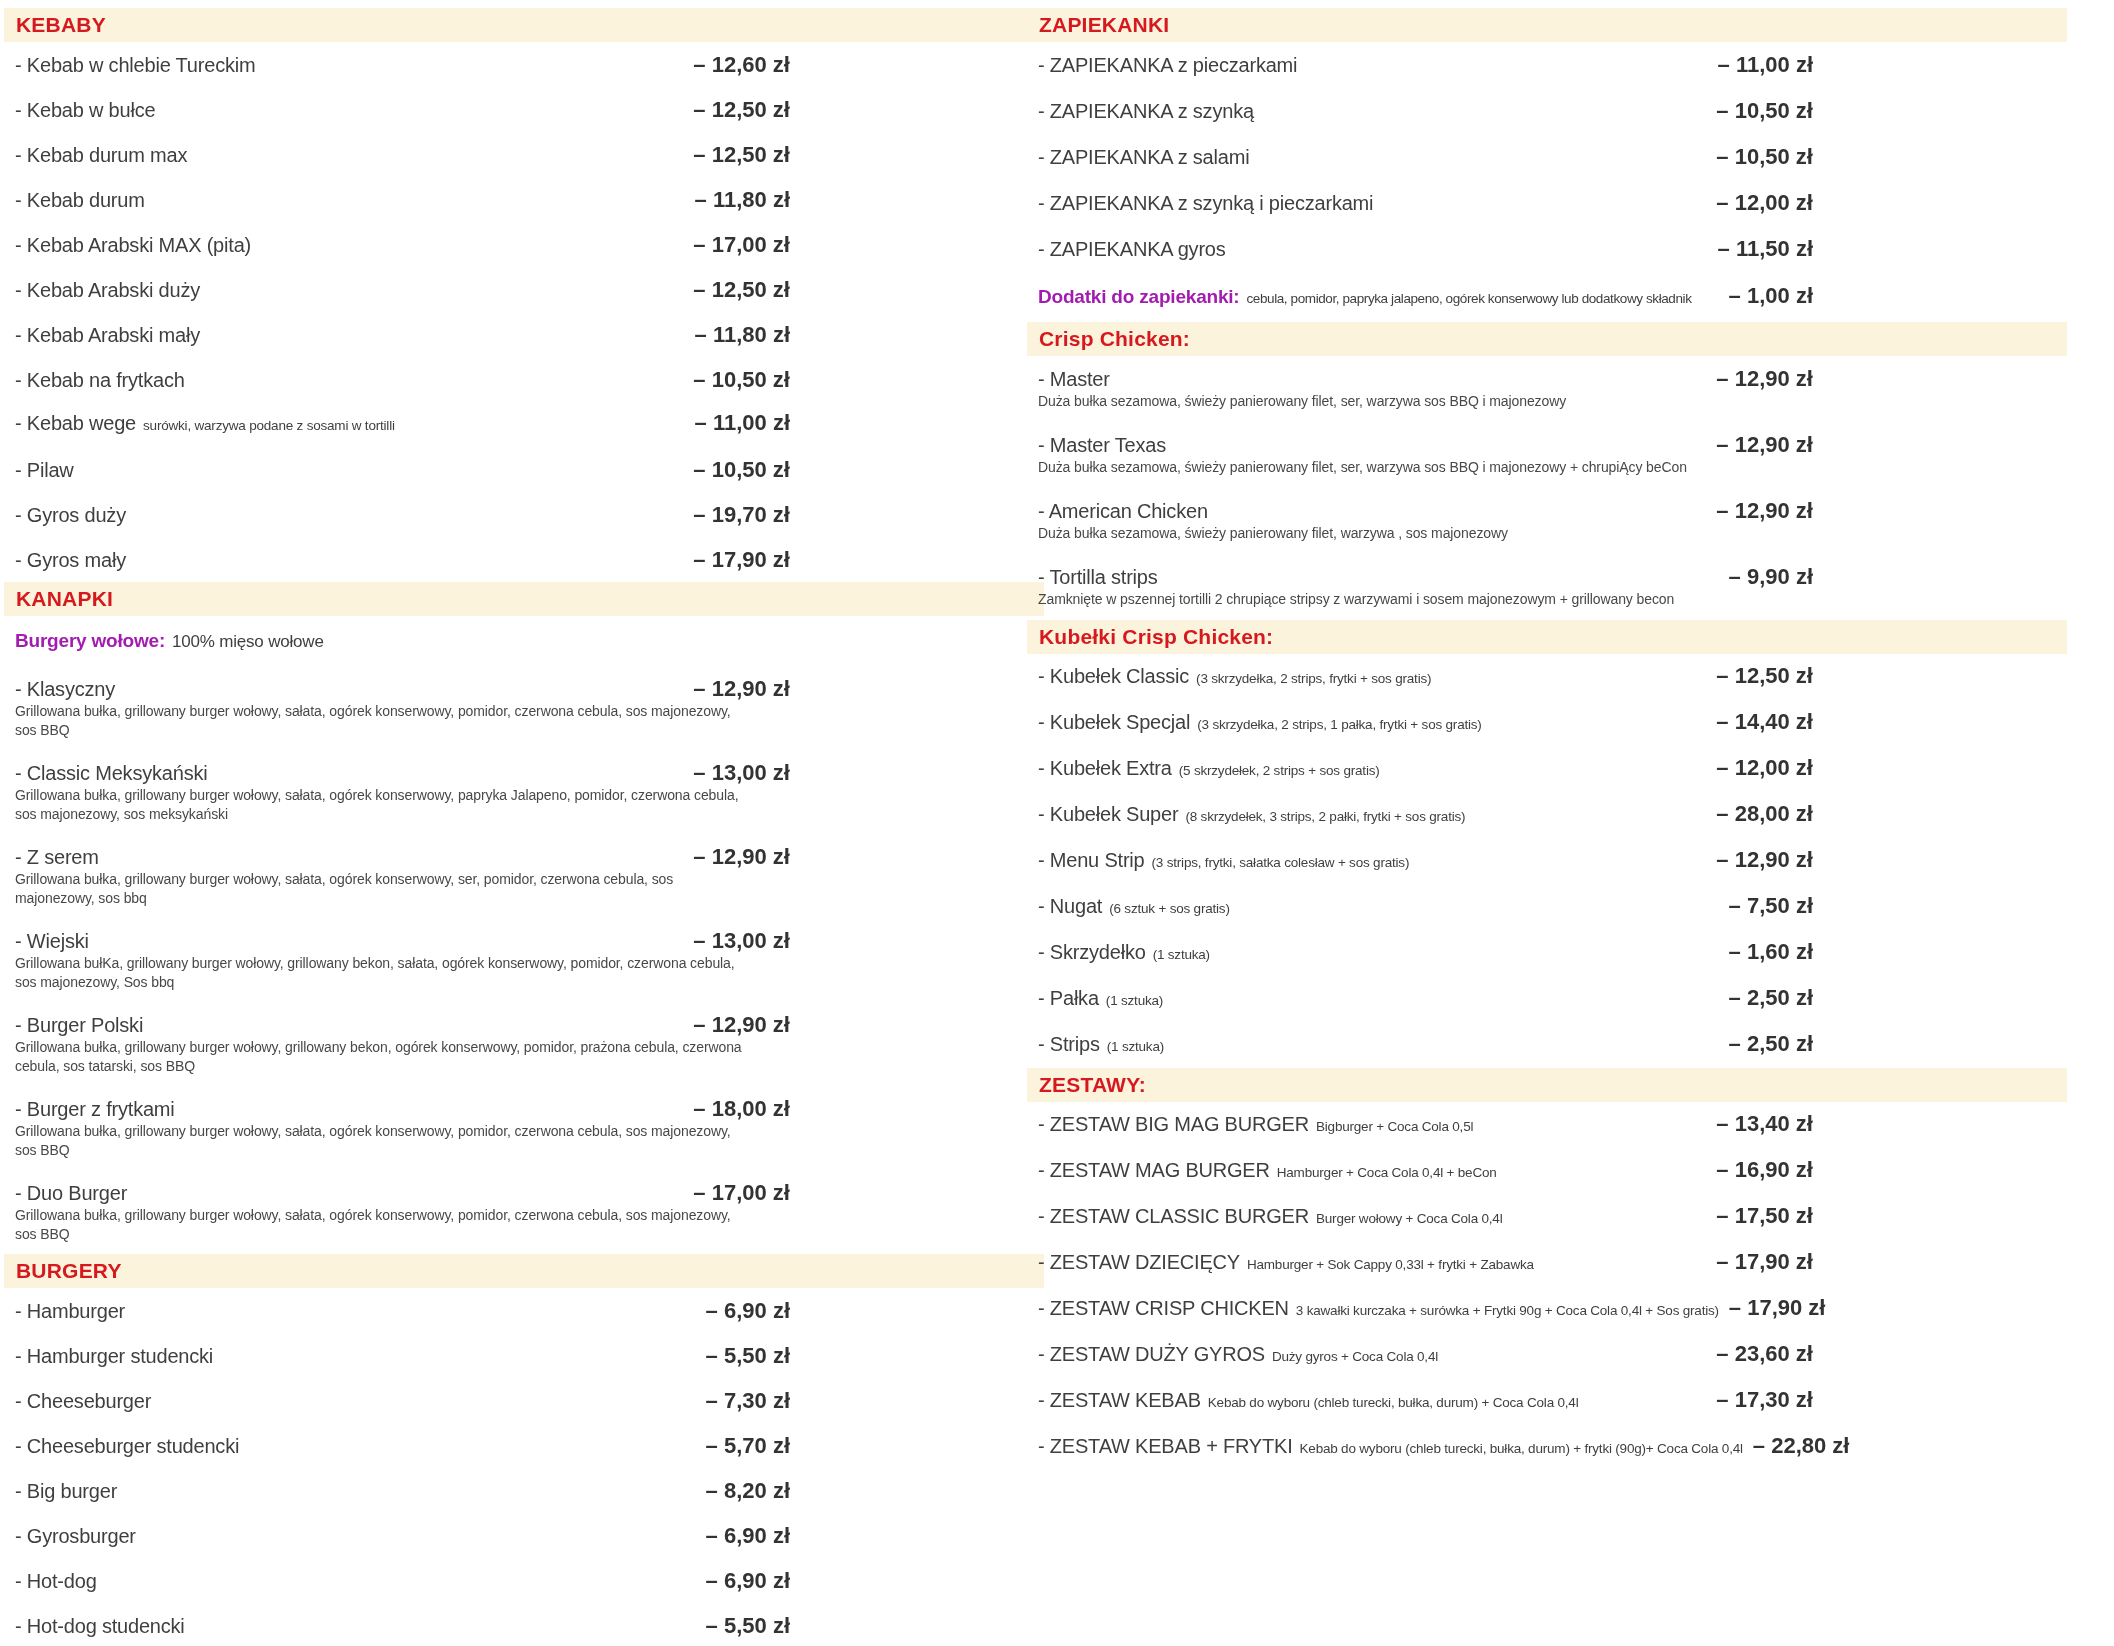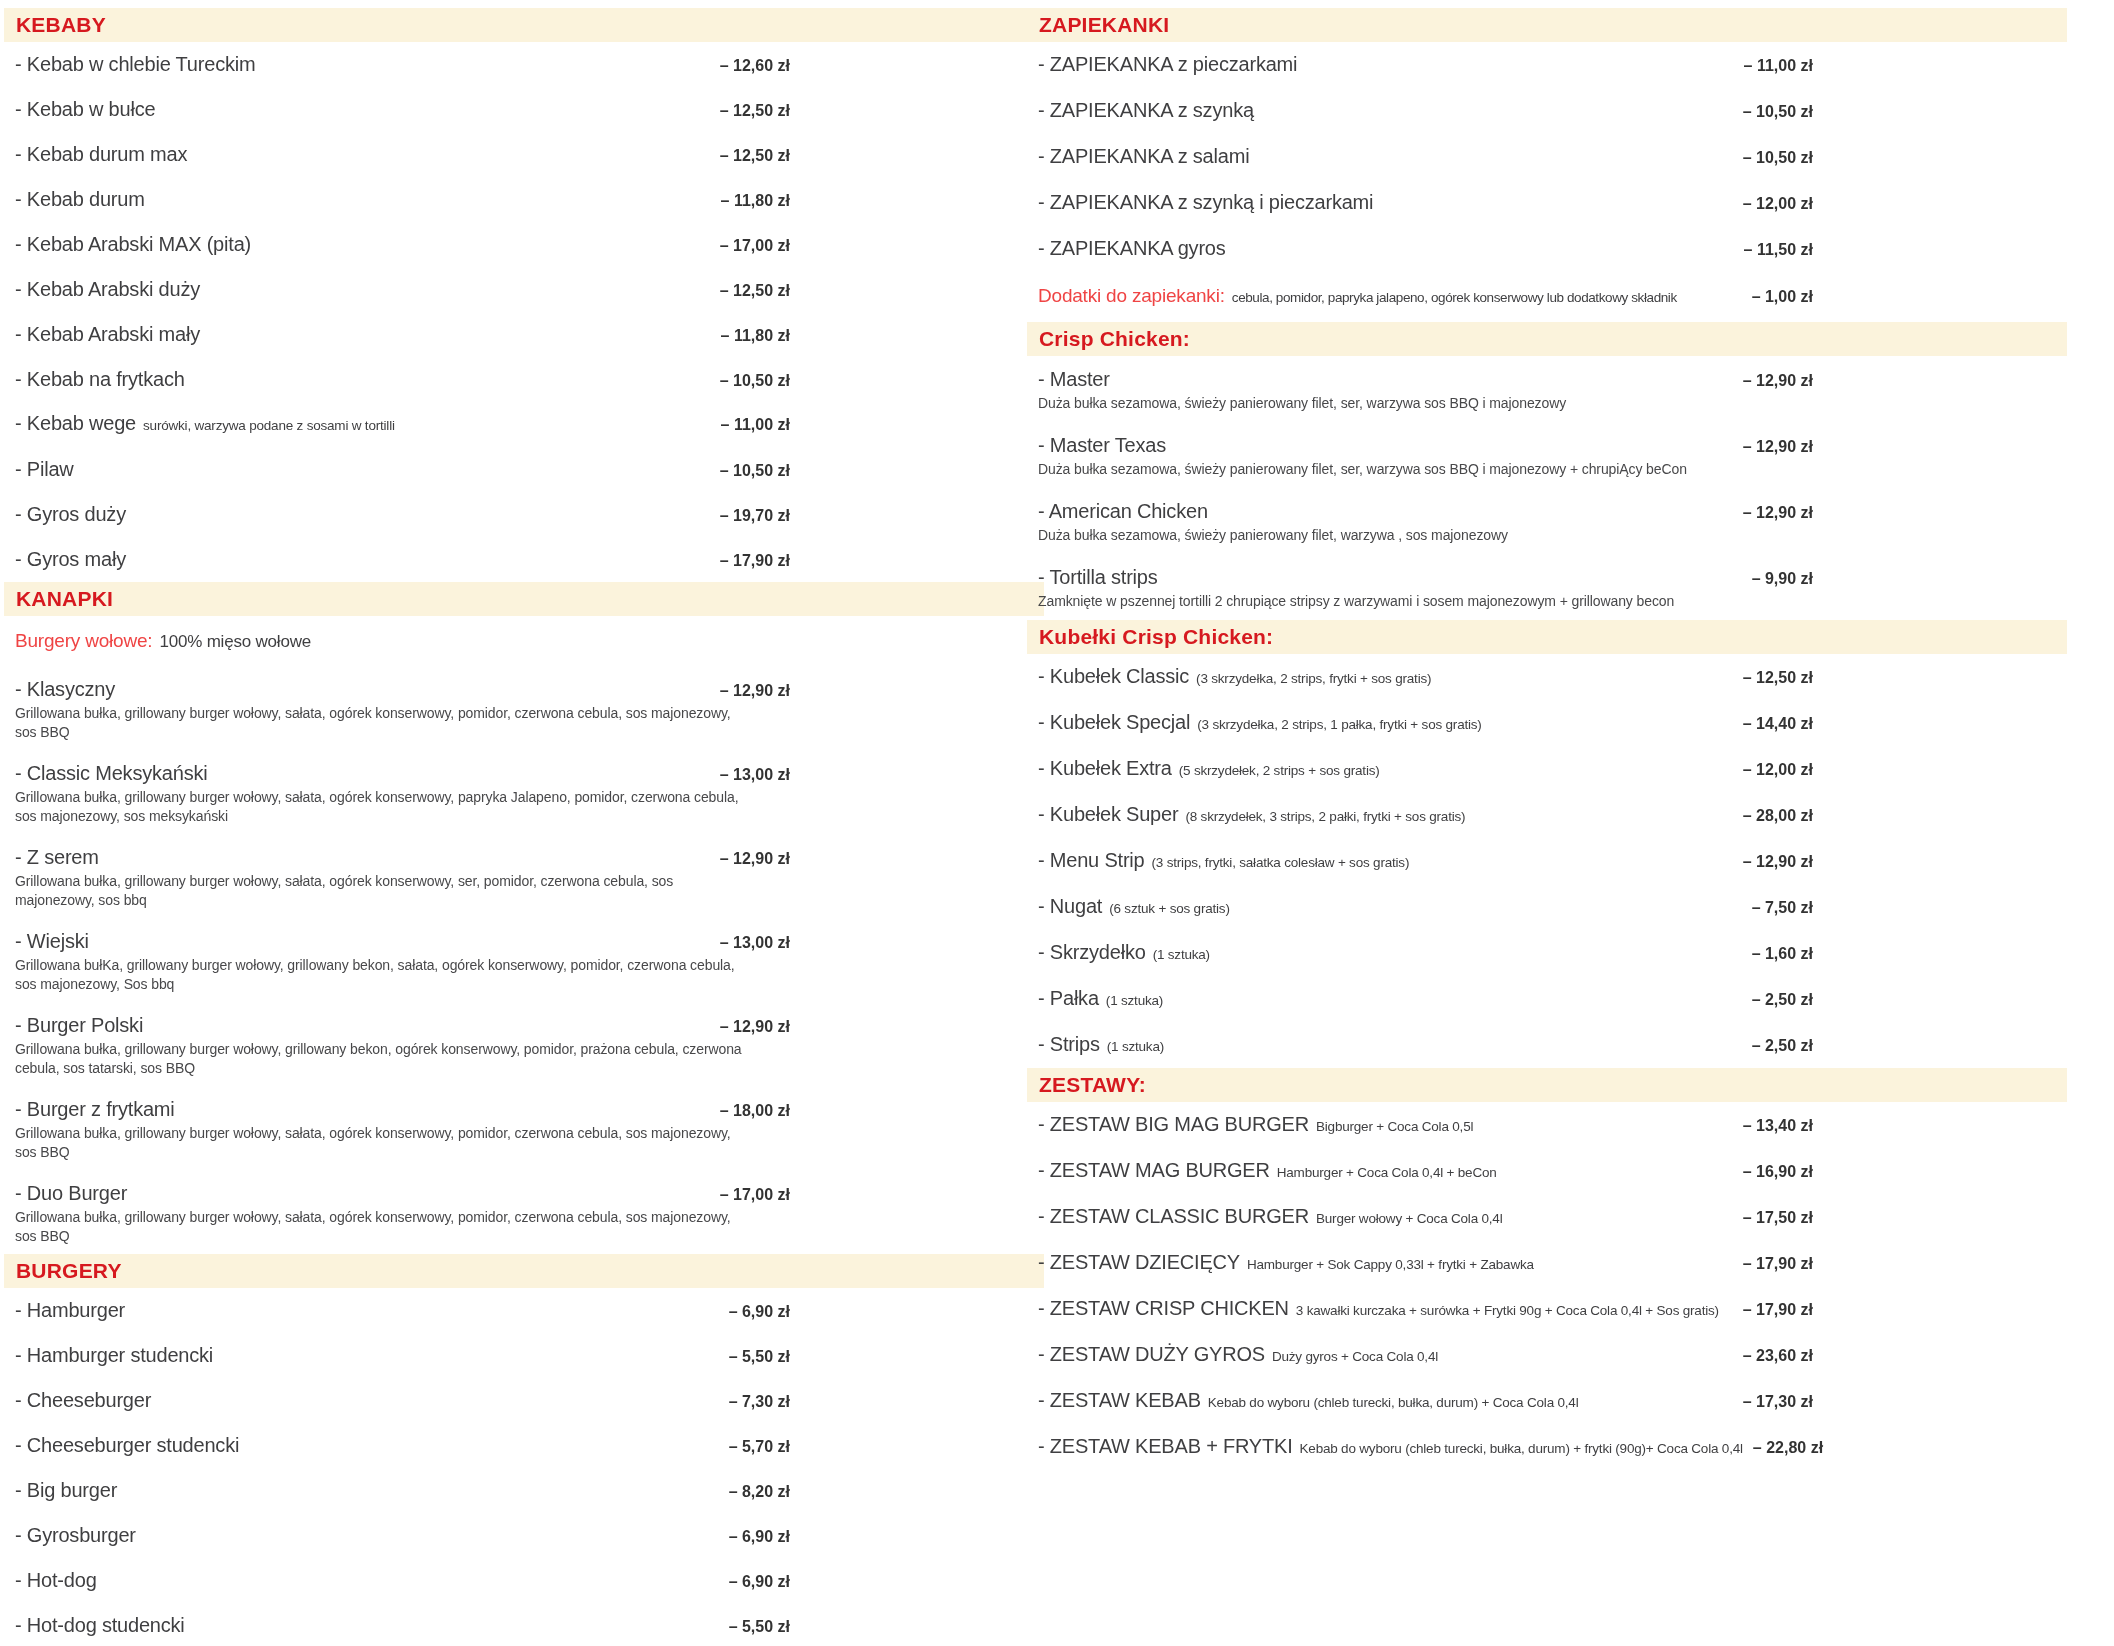--- a/index.html
+++ b/index.html
@@ -53,7 +53,7 @@
   }
   .item-price{
     margin-left:auto;padding-left:10px;
-    font-size:16px;font-weight:700;color:var(--price);
+    font-size:22px;font-weight:700;color:var(--price);
     white-space:nowrap;
   }
   .row-desc{padding-top:10px;}

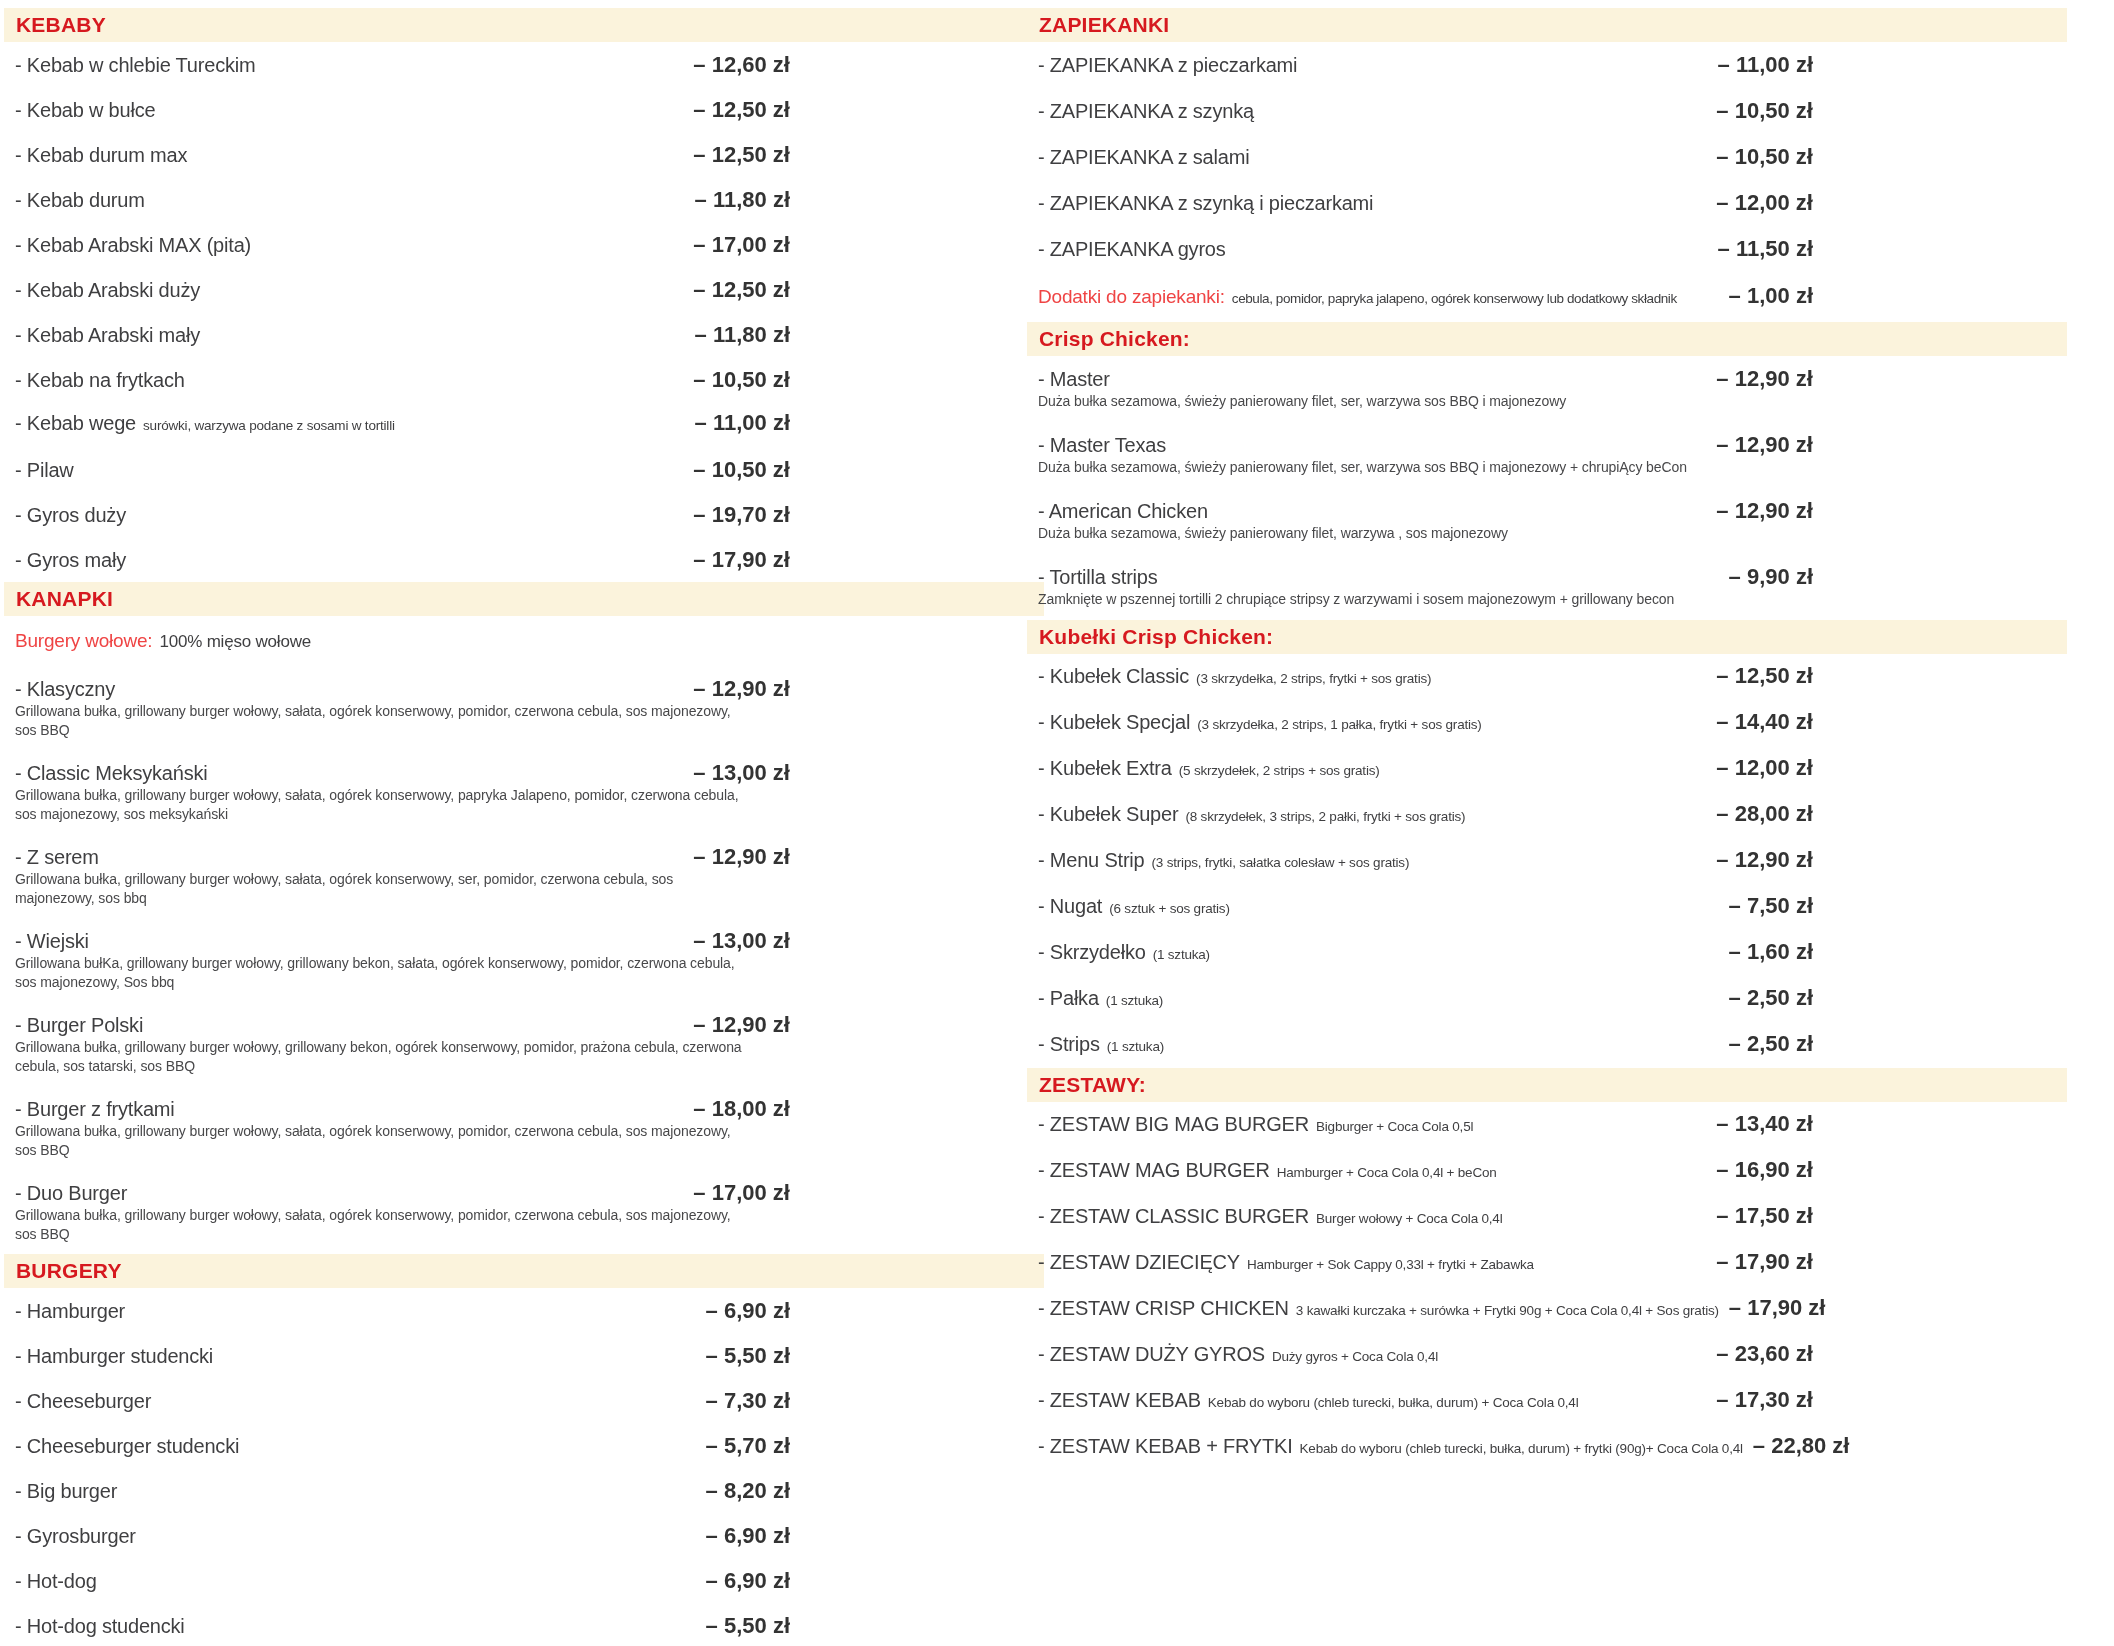--- a/index.html
+++ b/index.html
@@ -46,7 +46,7 @@
     font-size:20px;color:var(--text);font-weight:400;
     letter-spacing:-0.2px;white-space:nowrap;
   }
-  .item-name.bold{font-weight:400;font-size:19px;color:#ef4444;}
+  .item-name.bold{font-weight:700;font-size:19px;color:#a21caf;}
   .item-inline{
     font-size:13.5px;color:var(--text);
     margin-left:7px;letter-spacing:-0.2px;white-space:nowrap;

